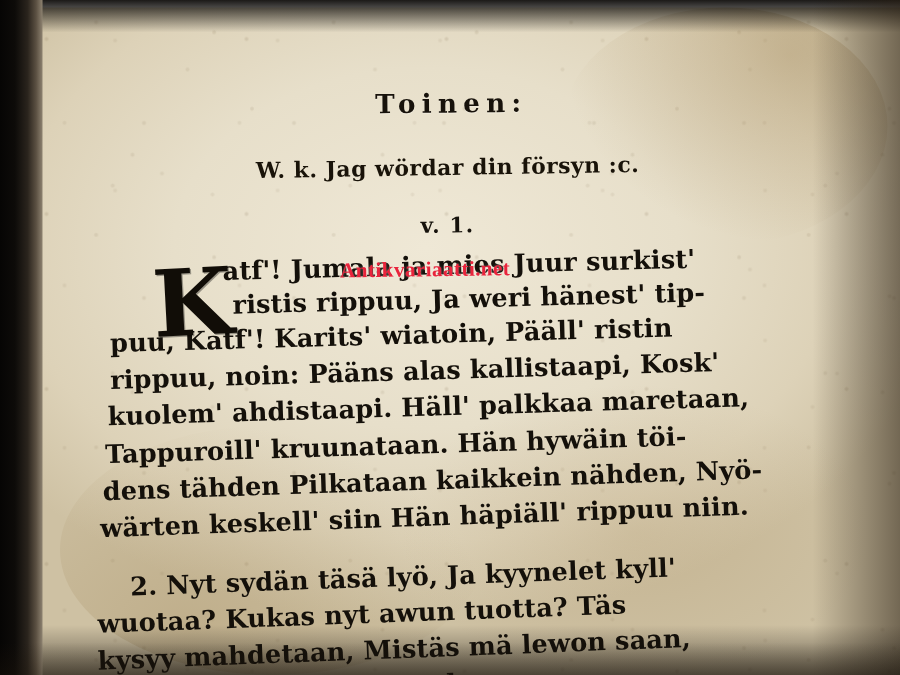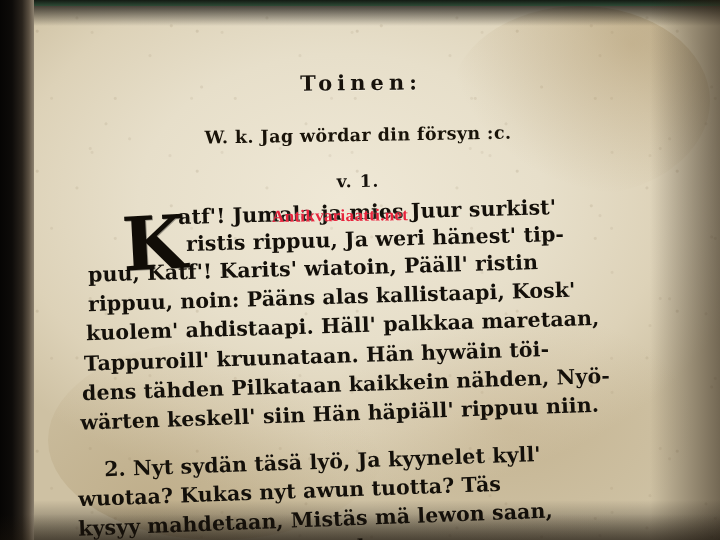--- a/index.html
+++ b/index.html
@@ -19,7 +19,7 @@
     width: 720px;
     height: 540px;
     overflow: hidden;
-    background: #86efac;
+    background: #e5e5e5;
   }
 
   

